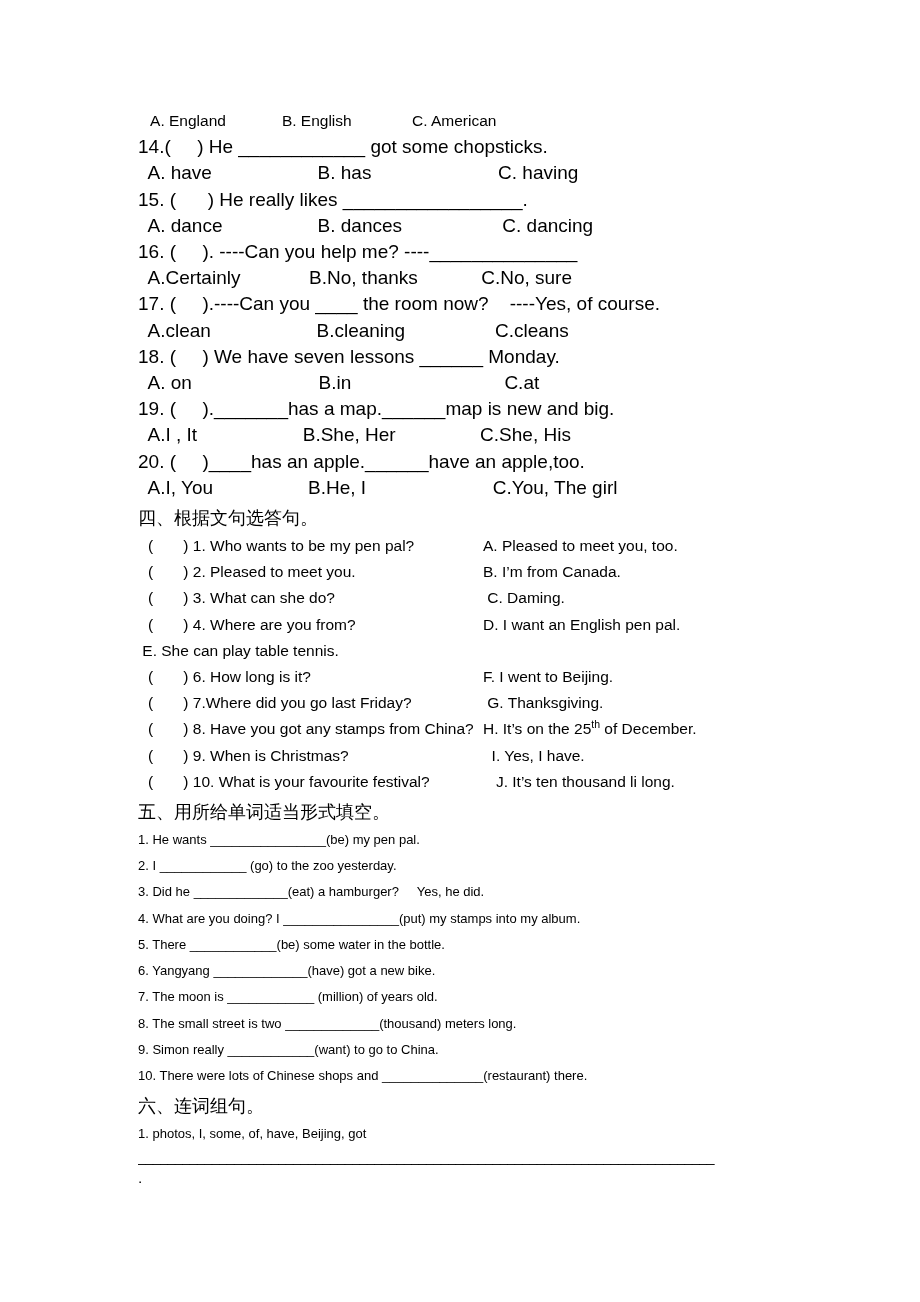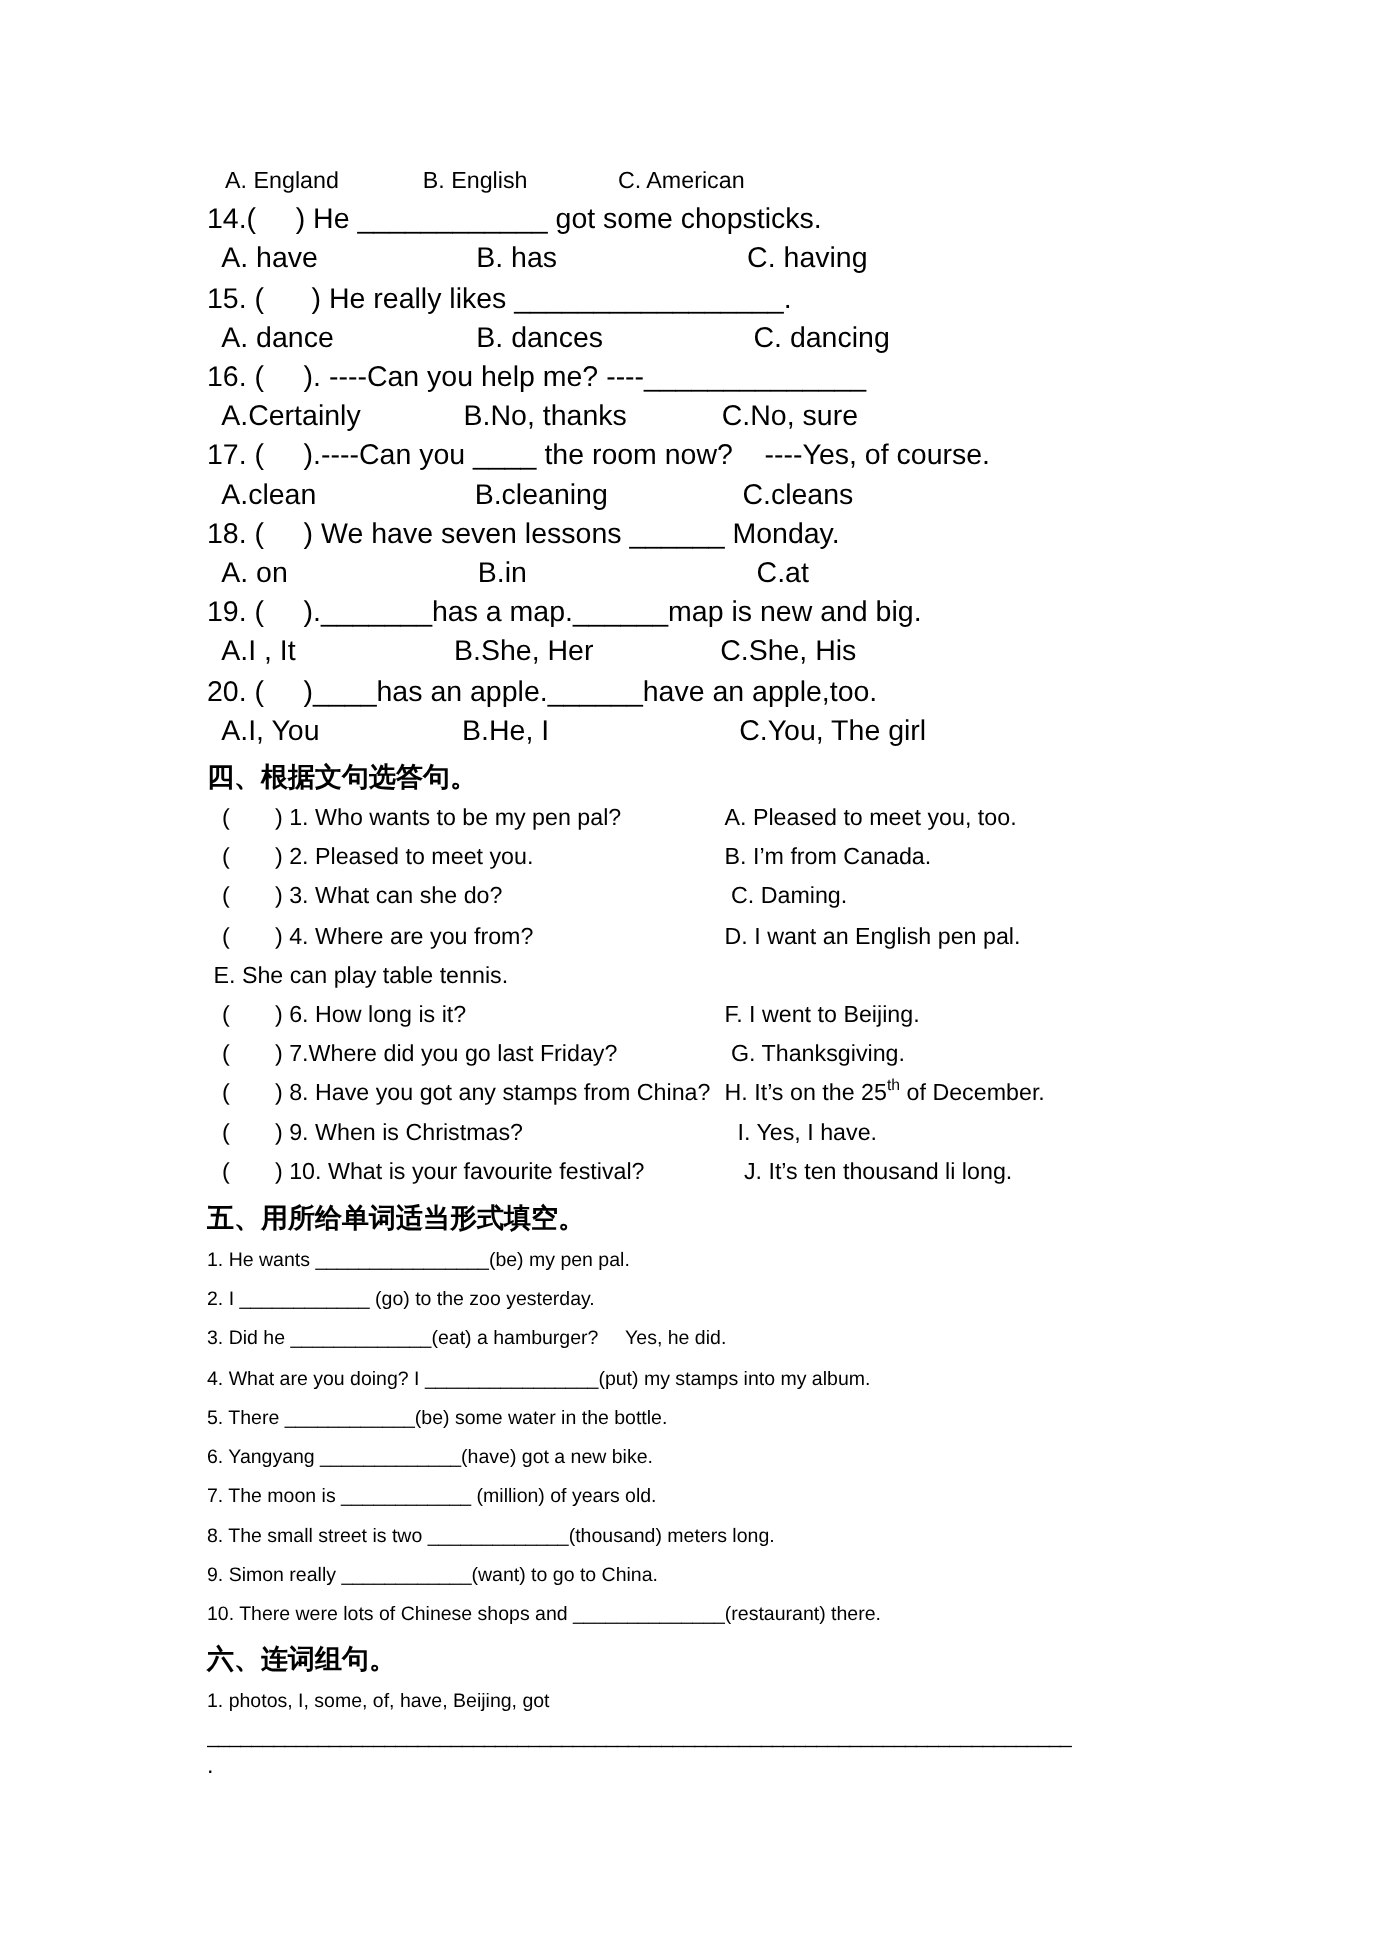--- a/index.html
+++ b/index.html
@@ -36,7 +36,7 @@
   .section-head {
     font-size: 18px;
     line-height: 30px;
-    font-weight: bold;
+    font-weight: normal;
     margin-top: 2px;
     white-space: pre;
   }

